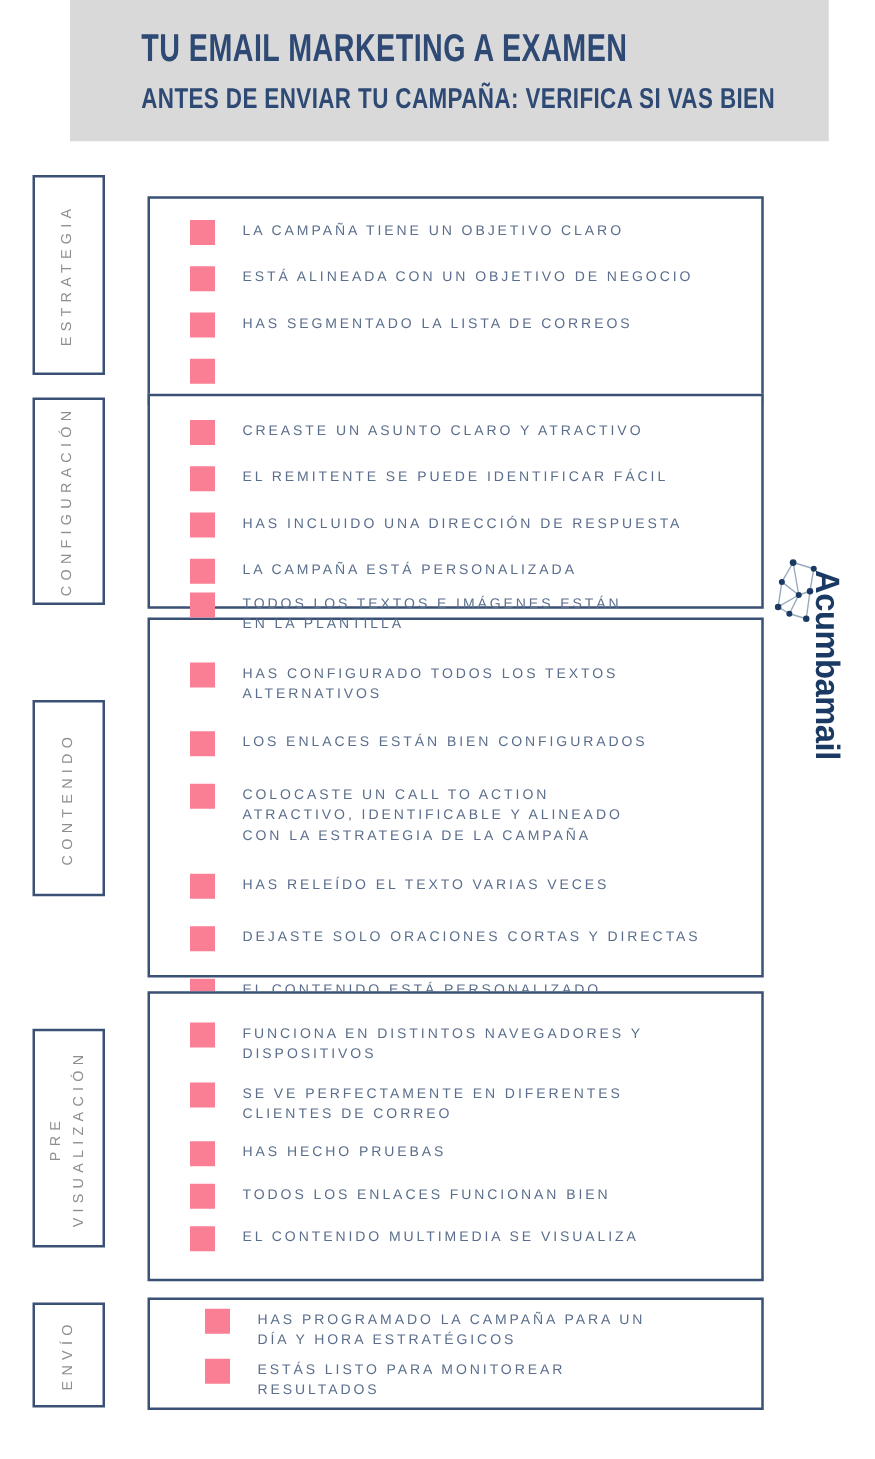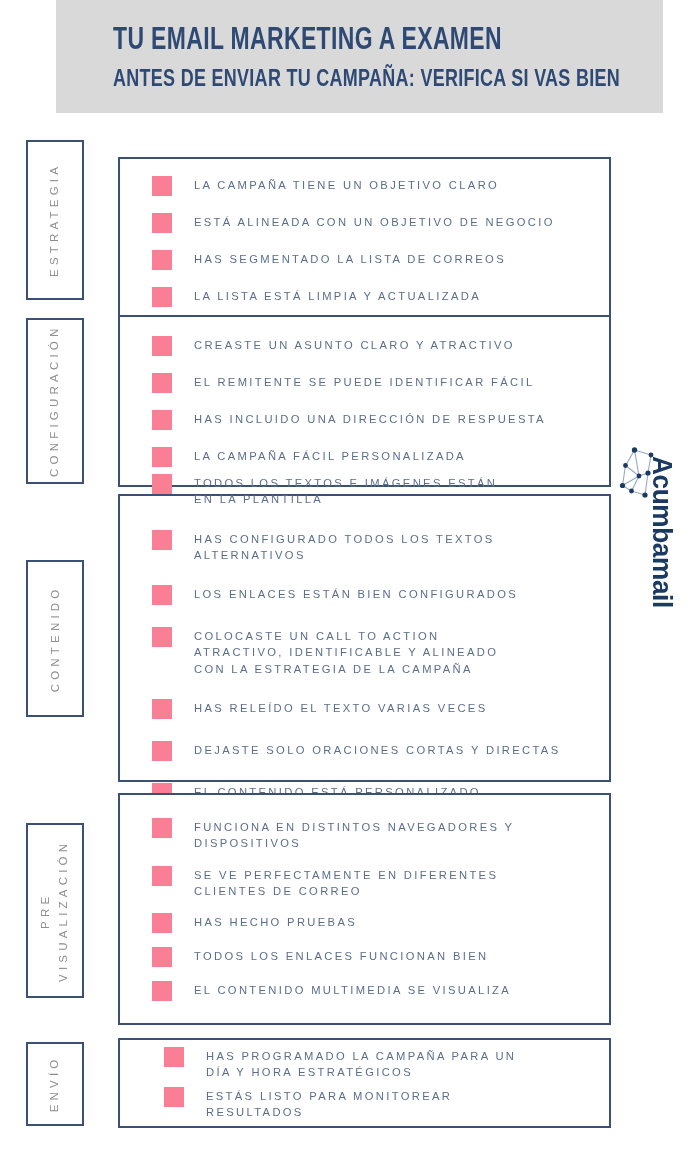--- a/index.html
+++ b/index.html
@@ -163,7 +163,6 @@
           </div>
           <div class="item">
             <span class="bullet"></span>
-            <span class="item-text">LA LISTA ESTÁ LIMPIA Y ACTUALIZADA</span>
           </div>
         </div>
       </div>

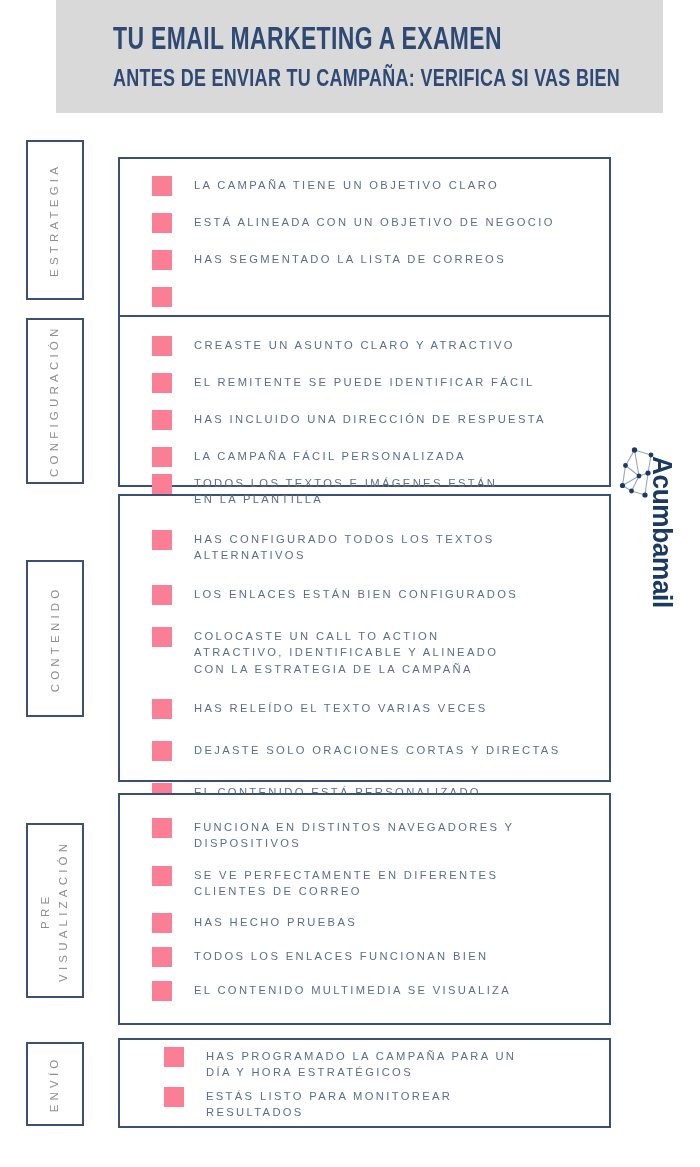--- a/index.html
+++ b/index.html
@@ -187,7 +187,7 @@
           </div>
           <div class="item">
             <span class="bullet"></span>
-            <span class="item-text">LA CAMPAÑA FÁCIL PERSONALIZADA</span>
+            <span class="item-text">LA CAMPAÑA ESTÁ PERSONALIZADA</span>
           </div>
         </div>
       </div>

